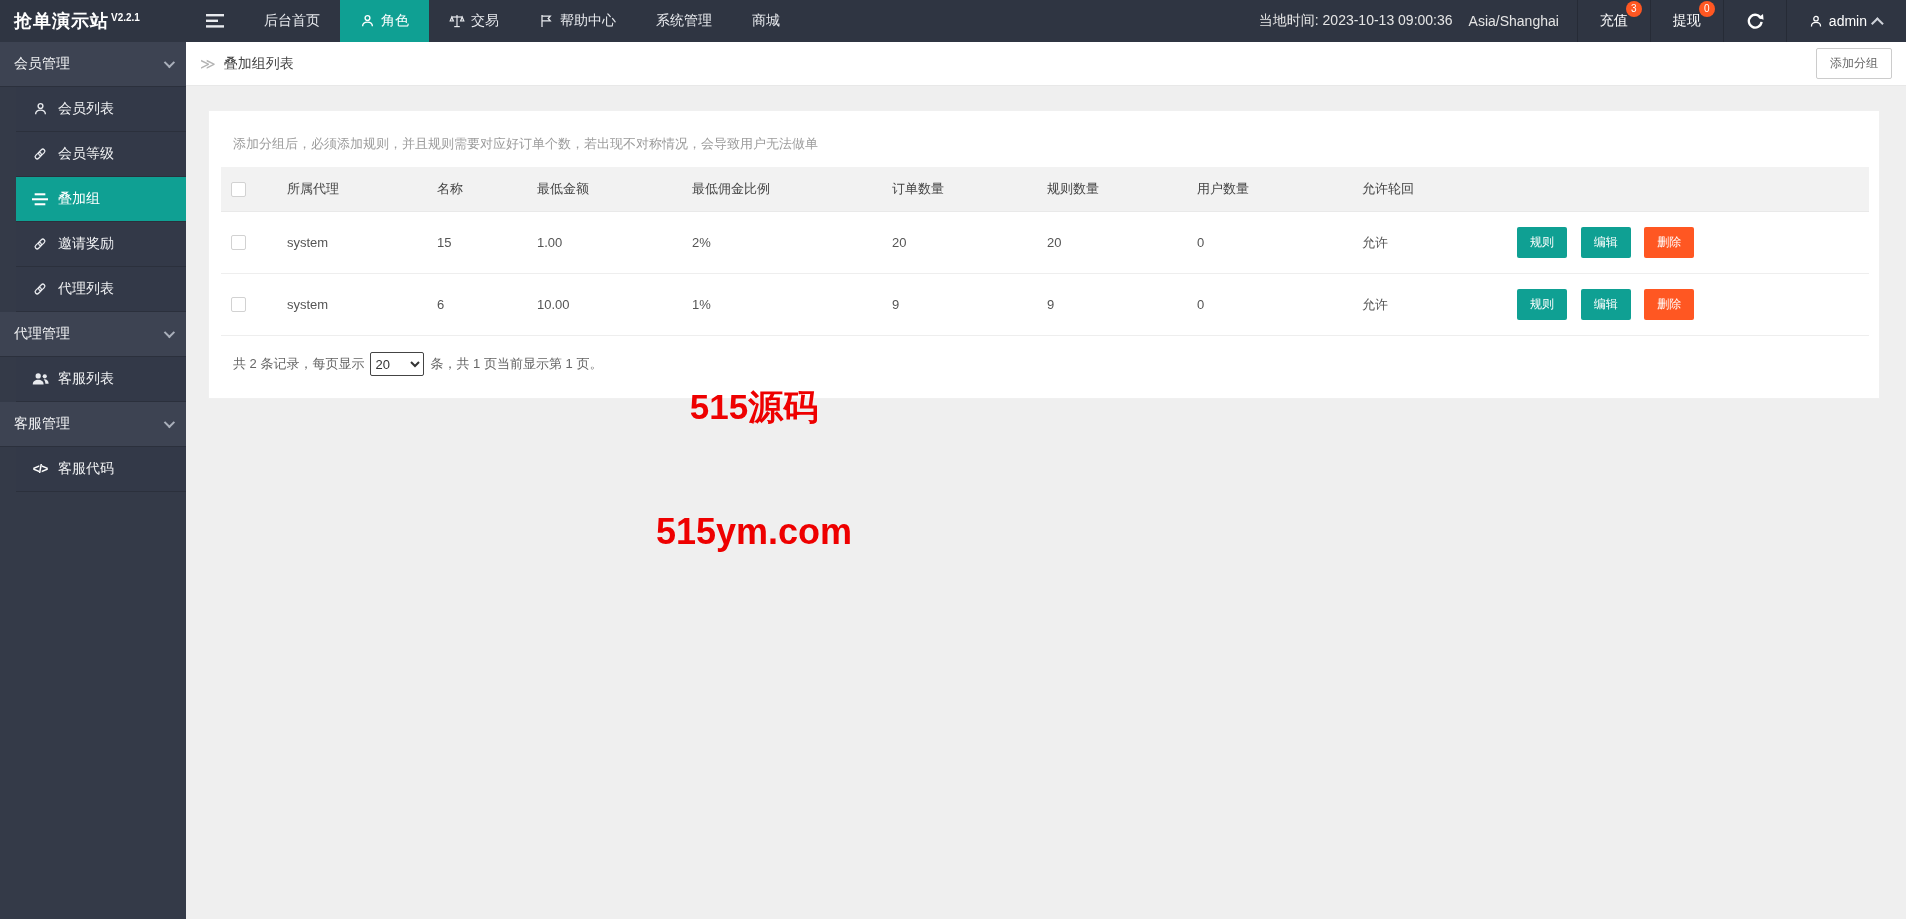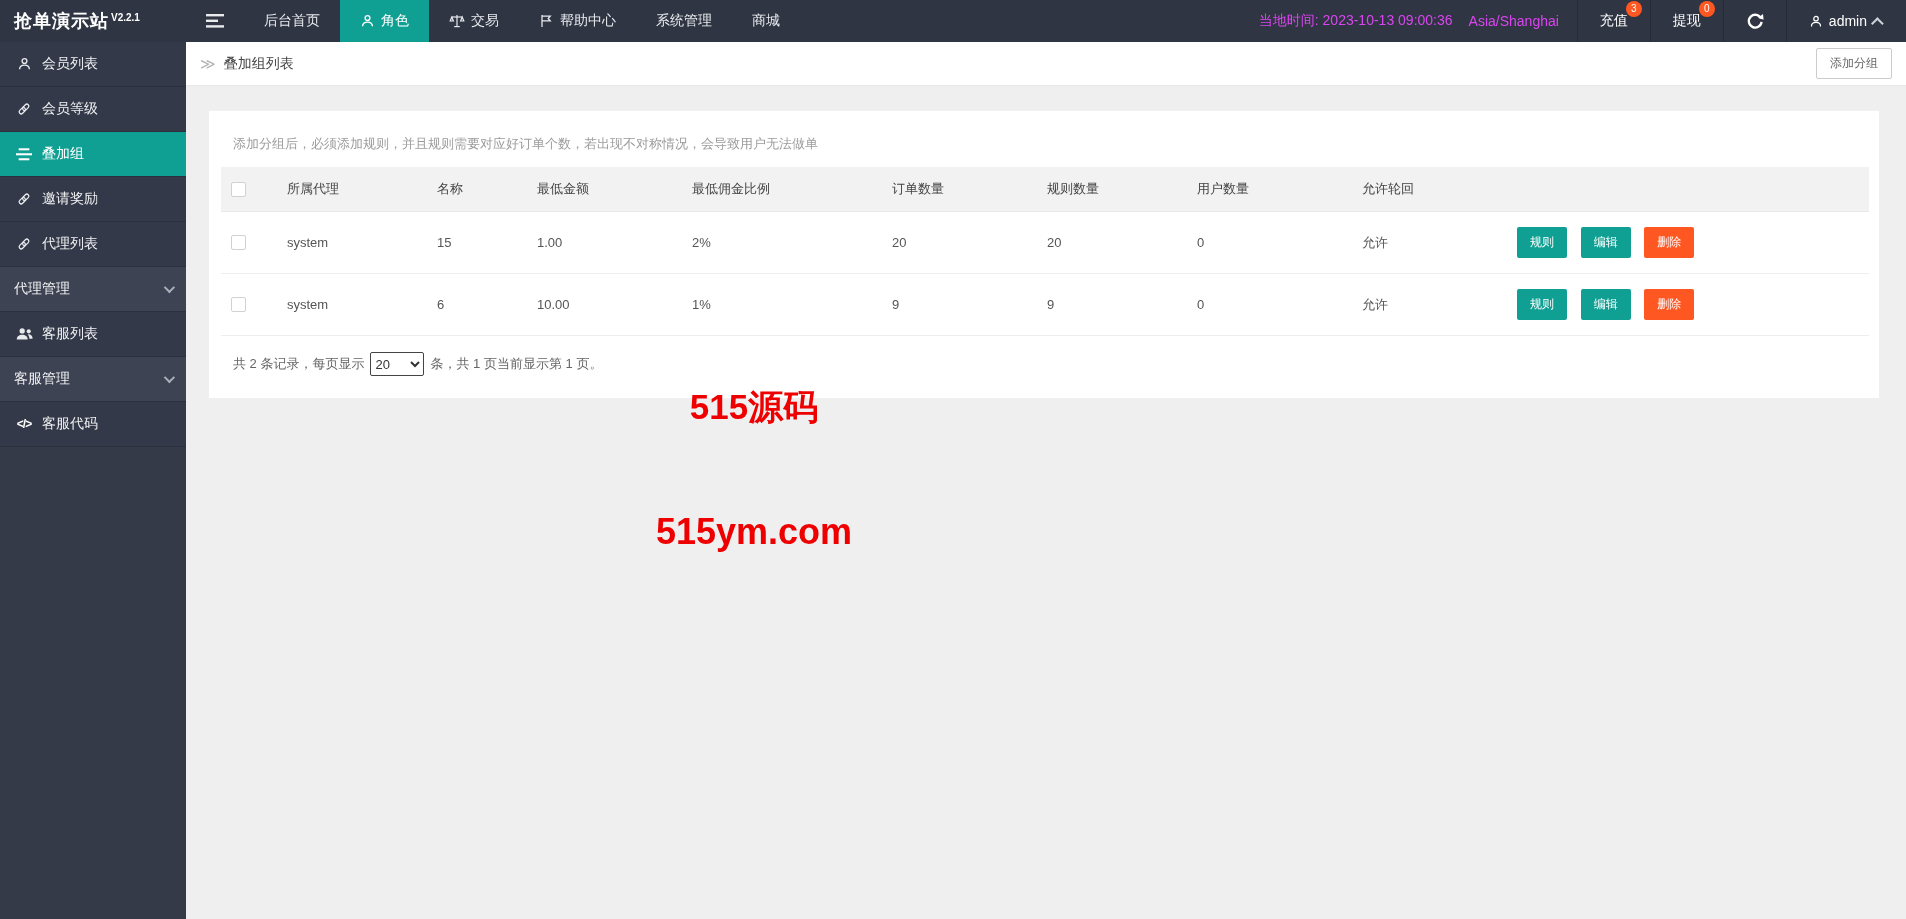--- a/index.html
+++ b/index.html
@@ -15,7 +15,7 @@
   .nav-btn .i { margin-right:6px; display:inline-flex; }
   .nav-btn.active { background:#0fa093; color:#fff; }
   .nav-right { margin-left:auto; display:flex; align-items:stretch; }
-  .nav-time { display:flex; align-items:center; color:#d946ef; font-size:14px; padding:0 18px; }
+  .nav-time { display:flex; align-items:center; color:#e5e5e5; font-size:14px; padding:0 18px; }
   .nav-time .tz { margin-left:16px; }
   .nav-item { position:relative; display:flex; align-items:center; padding:0 22px; color:#fff; font-size:14px; border-left:1px solid rgba(0,0,0,.18); cursor:pointer; }
   .badge { position:absolute; top:1px; right:8px; min-width:16px; height:16px; padding:0 4px; background:#ff5722; border-radius:8px; color:#fff; font-size:10px; line-height:16px; text-align:center; }

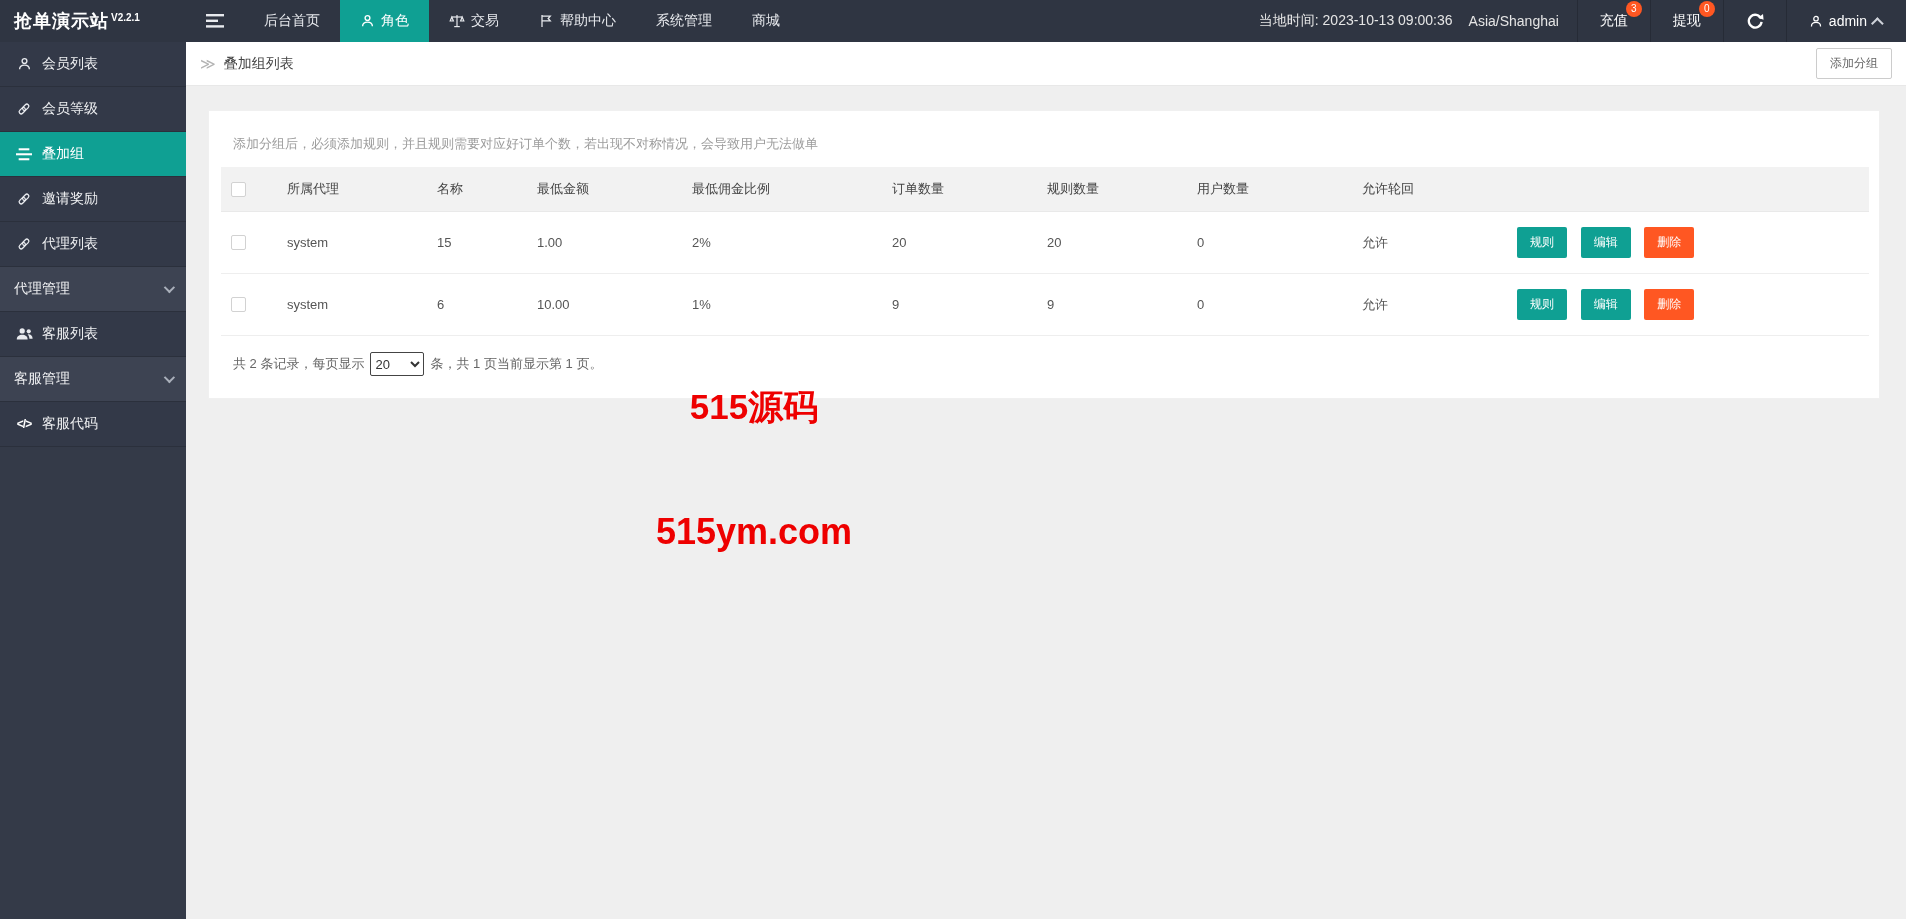--- a/index.html
+++ b/index.html
@@ -156,6 +156,10 @@
 </div>
 
 <div class="sidebar">
+  <div class="side-row side-group">
+    <span>会员管理</span>
+    <span class="chev"></span>
+  </div>
   <div class="side-row side-item">
     <span class="i">
         <svg class="ic" width="15" height="16" viewBox="0 0 20 20">

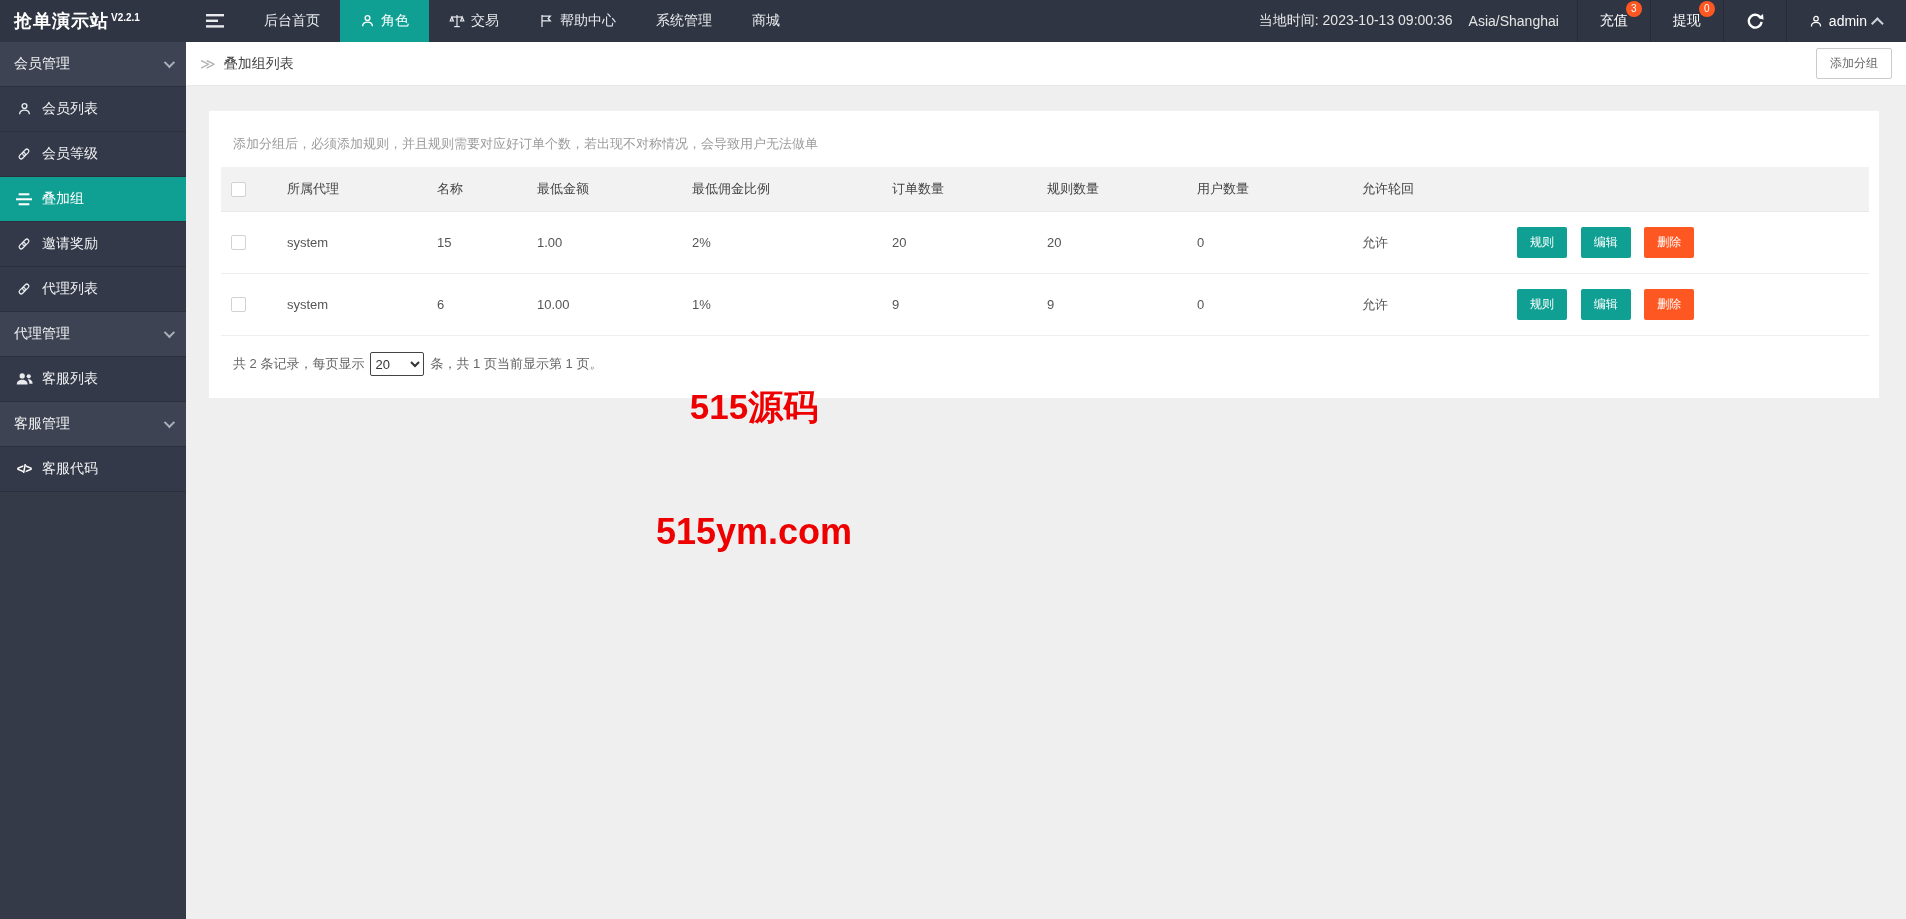--- a/index.html
+++ b/index.html
@@ -26,7 +26,7 @@
   .sidebar { position:absolute; left:0; top:42px; width:186px; height:877px; background:#343a48; }
   .side-row { height:45px; display:flex; align-items:center; color:#f0f1f3; font-size:14px; cursor:pointer; border-bottom:1px solid #2b303c; }
   .side-group { background:#3d4352; padding:0 14px; justify-content:space-between; }
-  .side-item { background:#333948; padding-left:14px; }
+  .side-item { background:#333948; padding-left:14px;margin-left:16px; }
   .side-item .i { width:20px; margin-right:8px; display:inline-flex; justify-content:center; }
   .side-item.active { background:#0fa093; color:#fff; }
   .chev { width:8px; height:8px; border-right:2px solid #aab0bb; border-bottom:2px solid #aab0bb; transform:rotate(45deg) translateY(-2px); }

